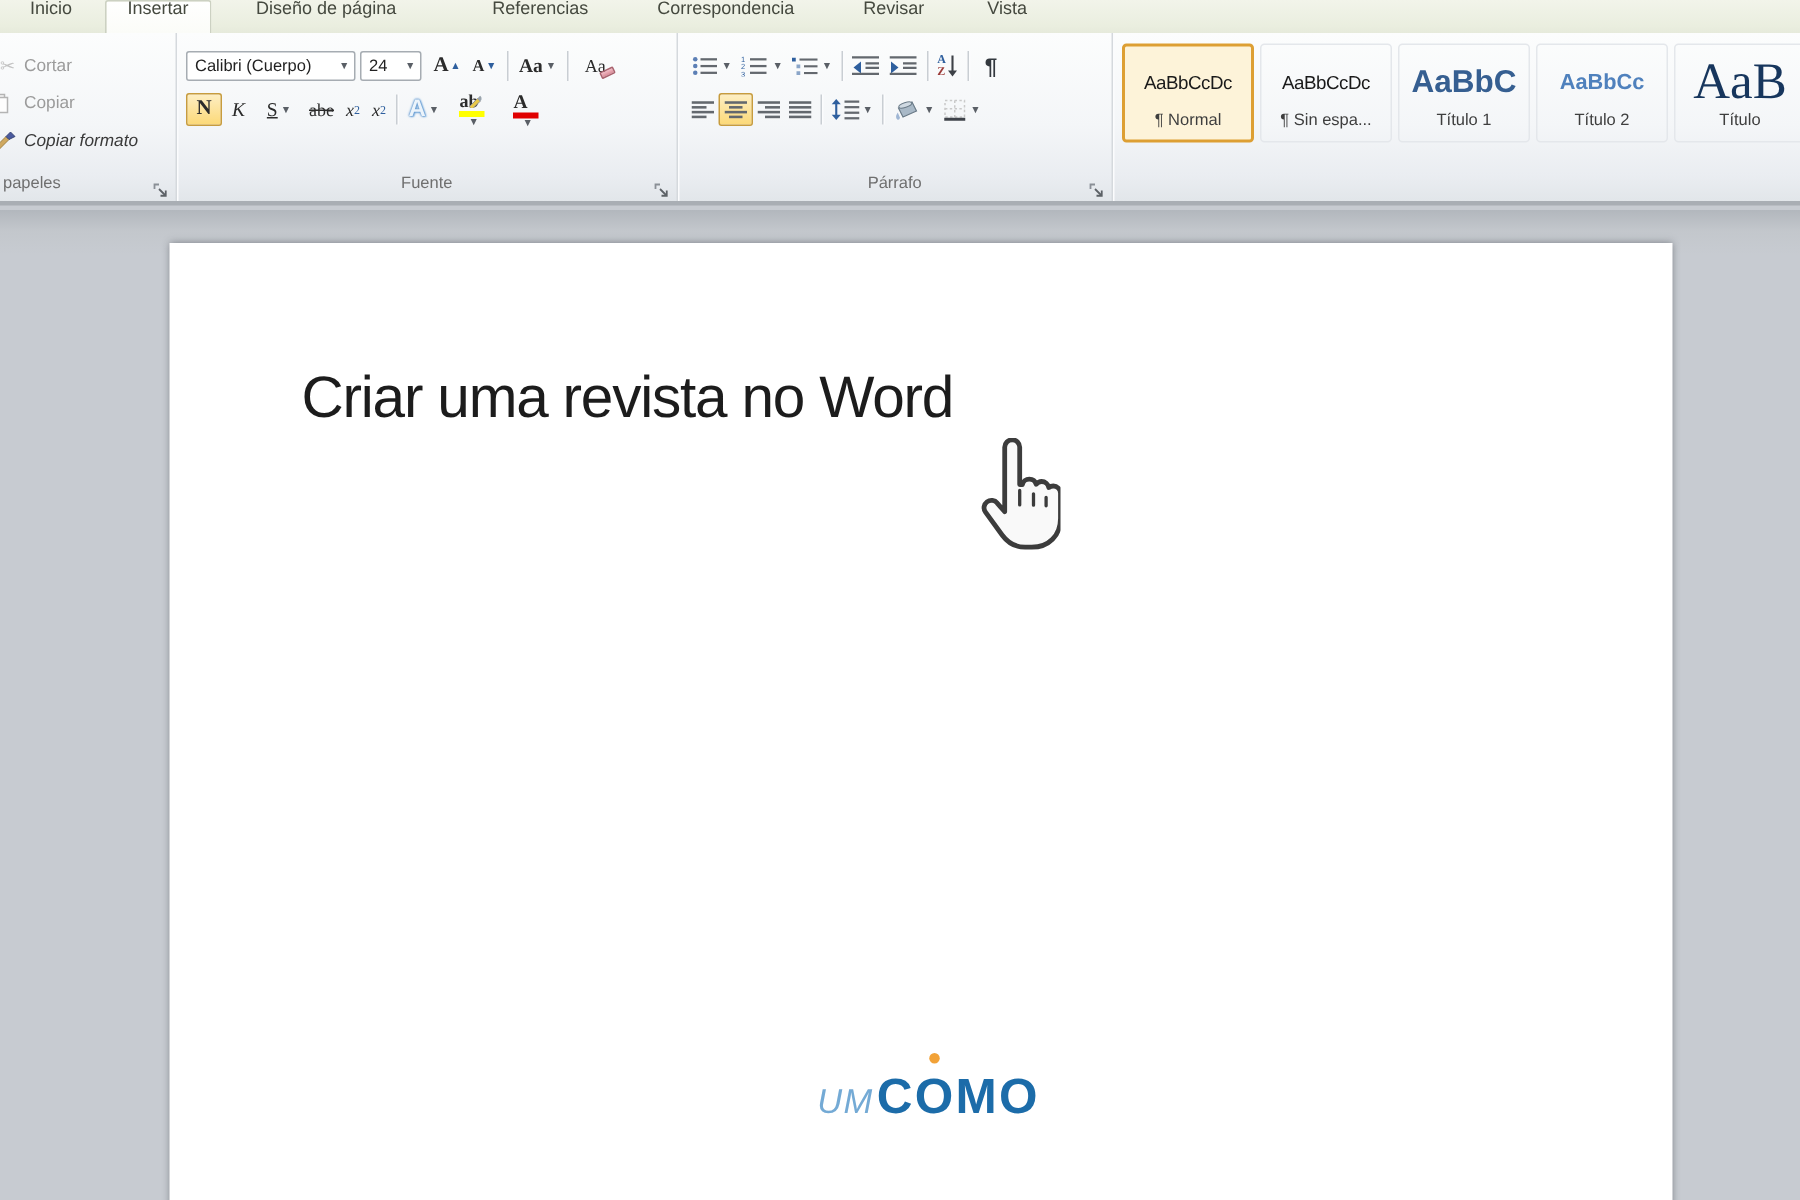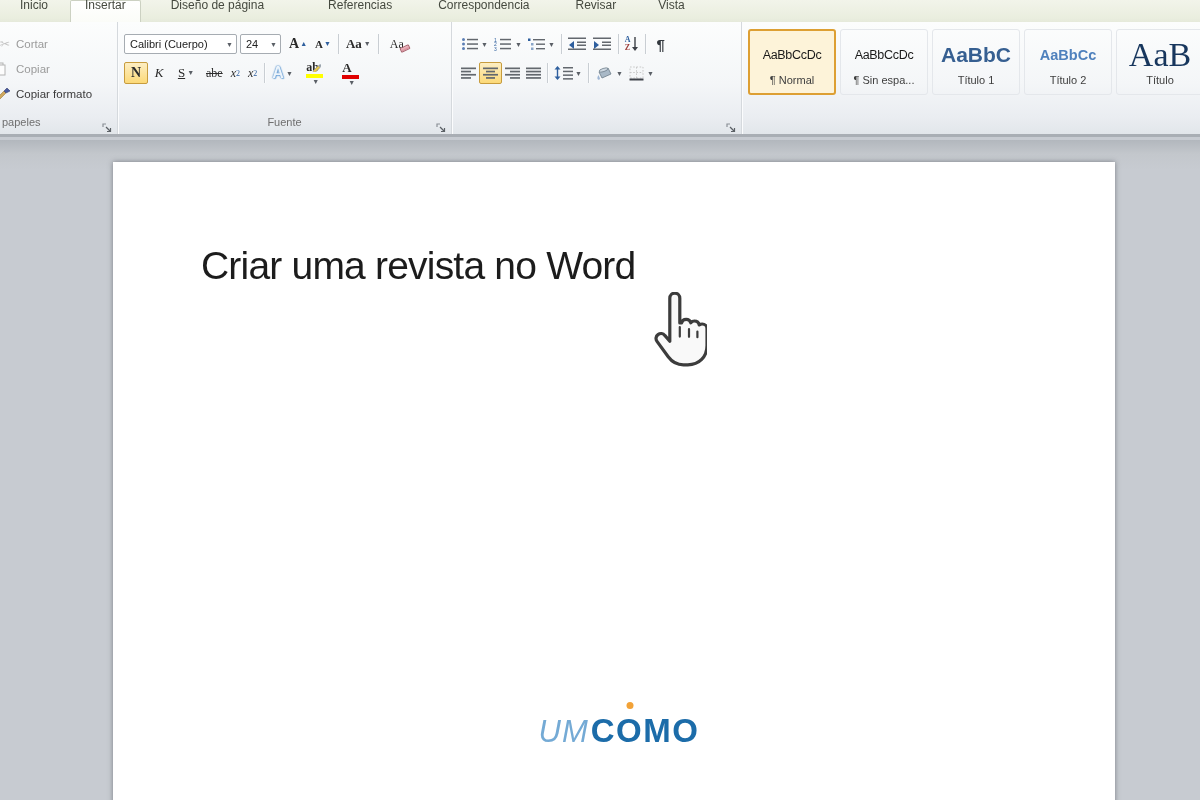--- a/index.html
+++ b/index.html
@@ -59,7 +59,7 @@
   .clip-item { display:flex; align-items:center; height:22px; margin:3px 0 3px 0; font-size:11.5px; cursor:pointer; padding-left:2px; }
   .clip-item:first-child { margin-top:11px; }
   .clip-item .txt.gray { color:#9b9b9b; }
-  .clip-item .txt.dark { color:#3a3a3a; }
+  .clip-item .txt.dark { color:#3a3a3a;font-style:italic; }
   .mini-ic { width:16px; height:16px; display:inline-flex; align-items:center; justify-content:center; margin-right:3px; margin-left:-5px; flex:0 0 16px; }
 
   

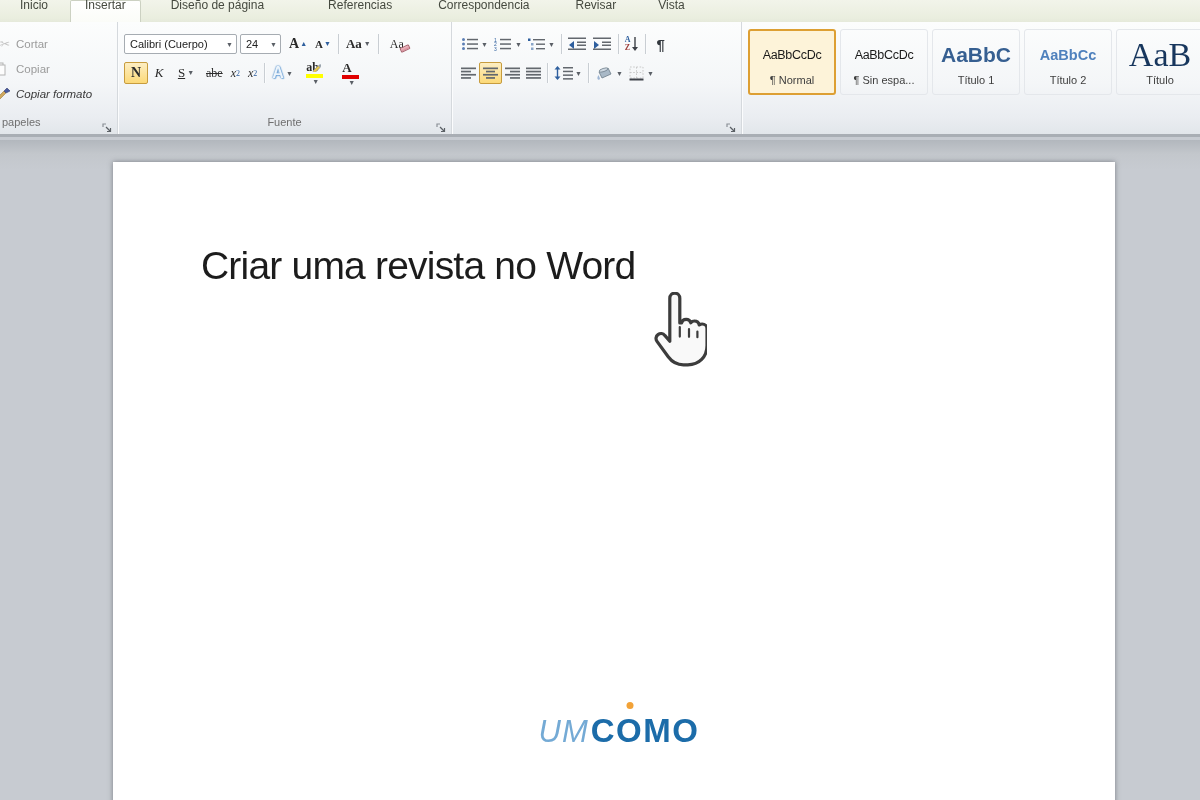--- a/index.html
+++ b/index.html
@@ -403,6 +403,9 @@
             <span class="arrow">▼</span>
         </div>
       </div>
+      <div class="group-footer">
+        <span class="flabel">Párrafo</span>
+      </div>
       <span class="launcher">
         <svg width="12" height="12" viewBox="0 0 12 12">
             <path d="M2 5 V2 H5" fill="none" stroke="#8a8f96" stroke-width="1.2"></path>

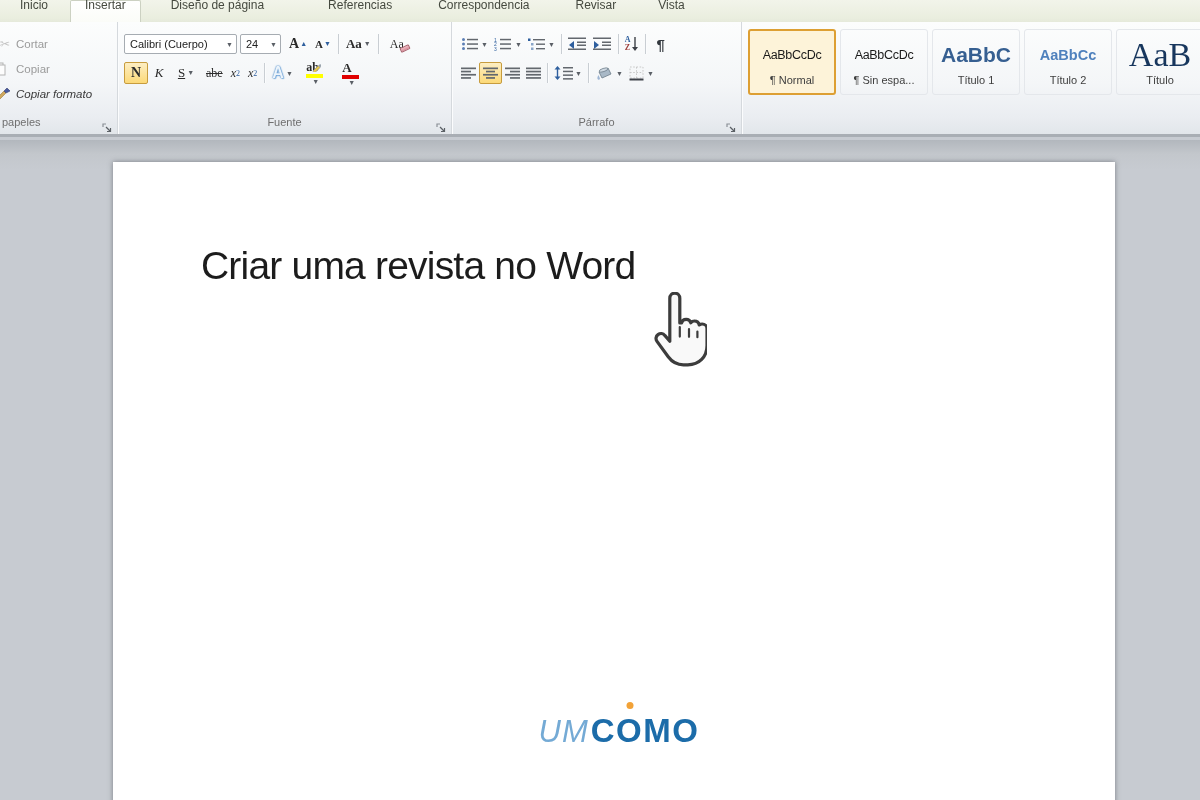--- a/index.html
+++ b/index.html
@@ -124,7 +124,7 @@
   }
   .hand { position:absolute; left:530px; top:130px; width:64px; height:78px; }
   .logo { position:absolute; left:0; right:0; top:550px; text-align:center; white-space:nowrap; }
-  .logo .um { font-size:31px; font-style:italic; color:#74aad5; letter-spacing:1px; margin-right:2px;margin-left:10px; }
+  .logo .um { font-size:23px; font-style:italic; color:#74aad5; letter-spacing:1px; margin-right:2px;margin-left:10px; }
   .logo .como { font-size:33px; font-weight:bold; color:#1c6ca9; letter-spacing:1.5px; }
   .logo .o-dot { position:relative; display:inline-block; }
   .logo .o-dot::after {

